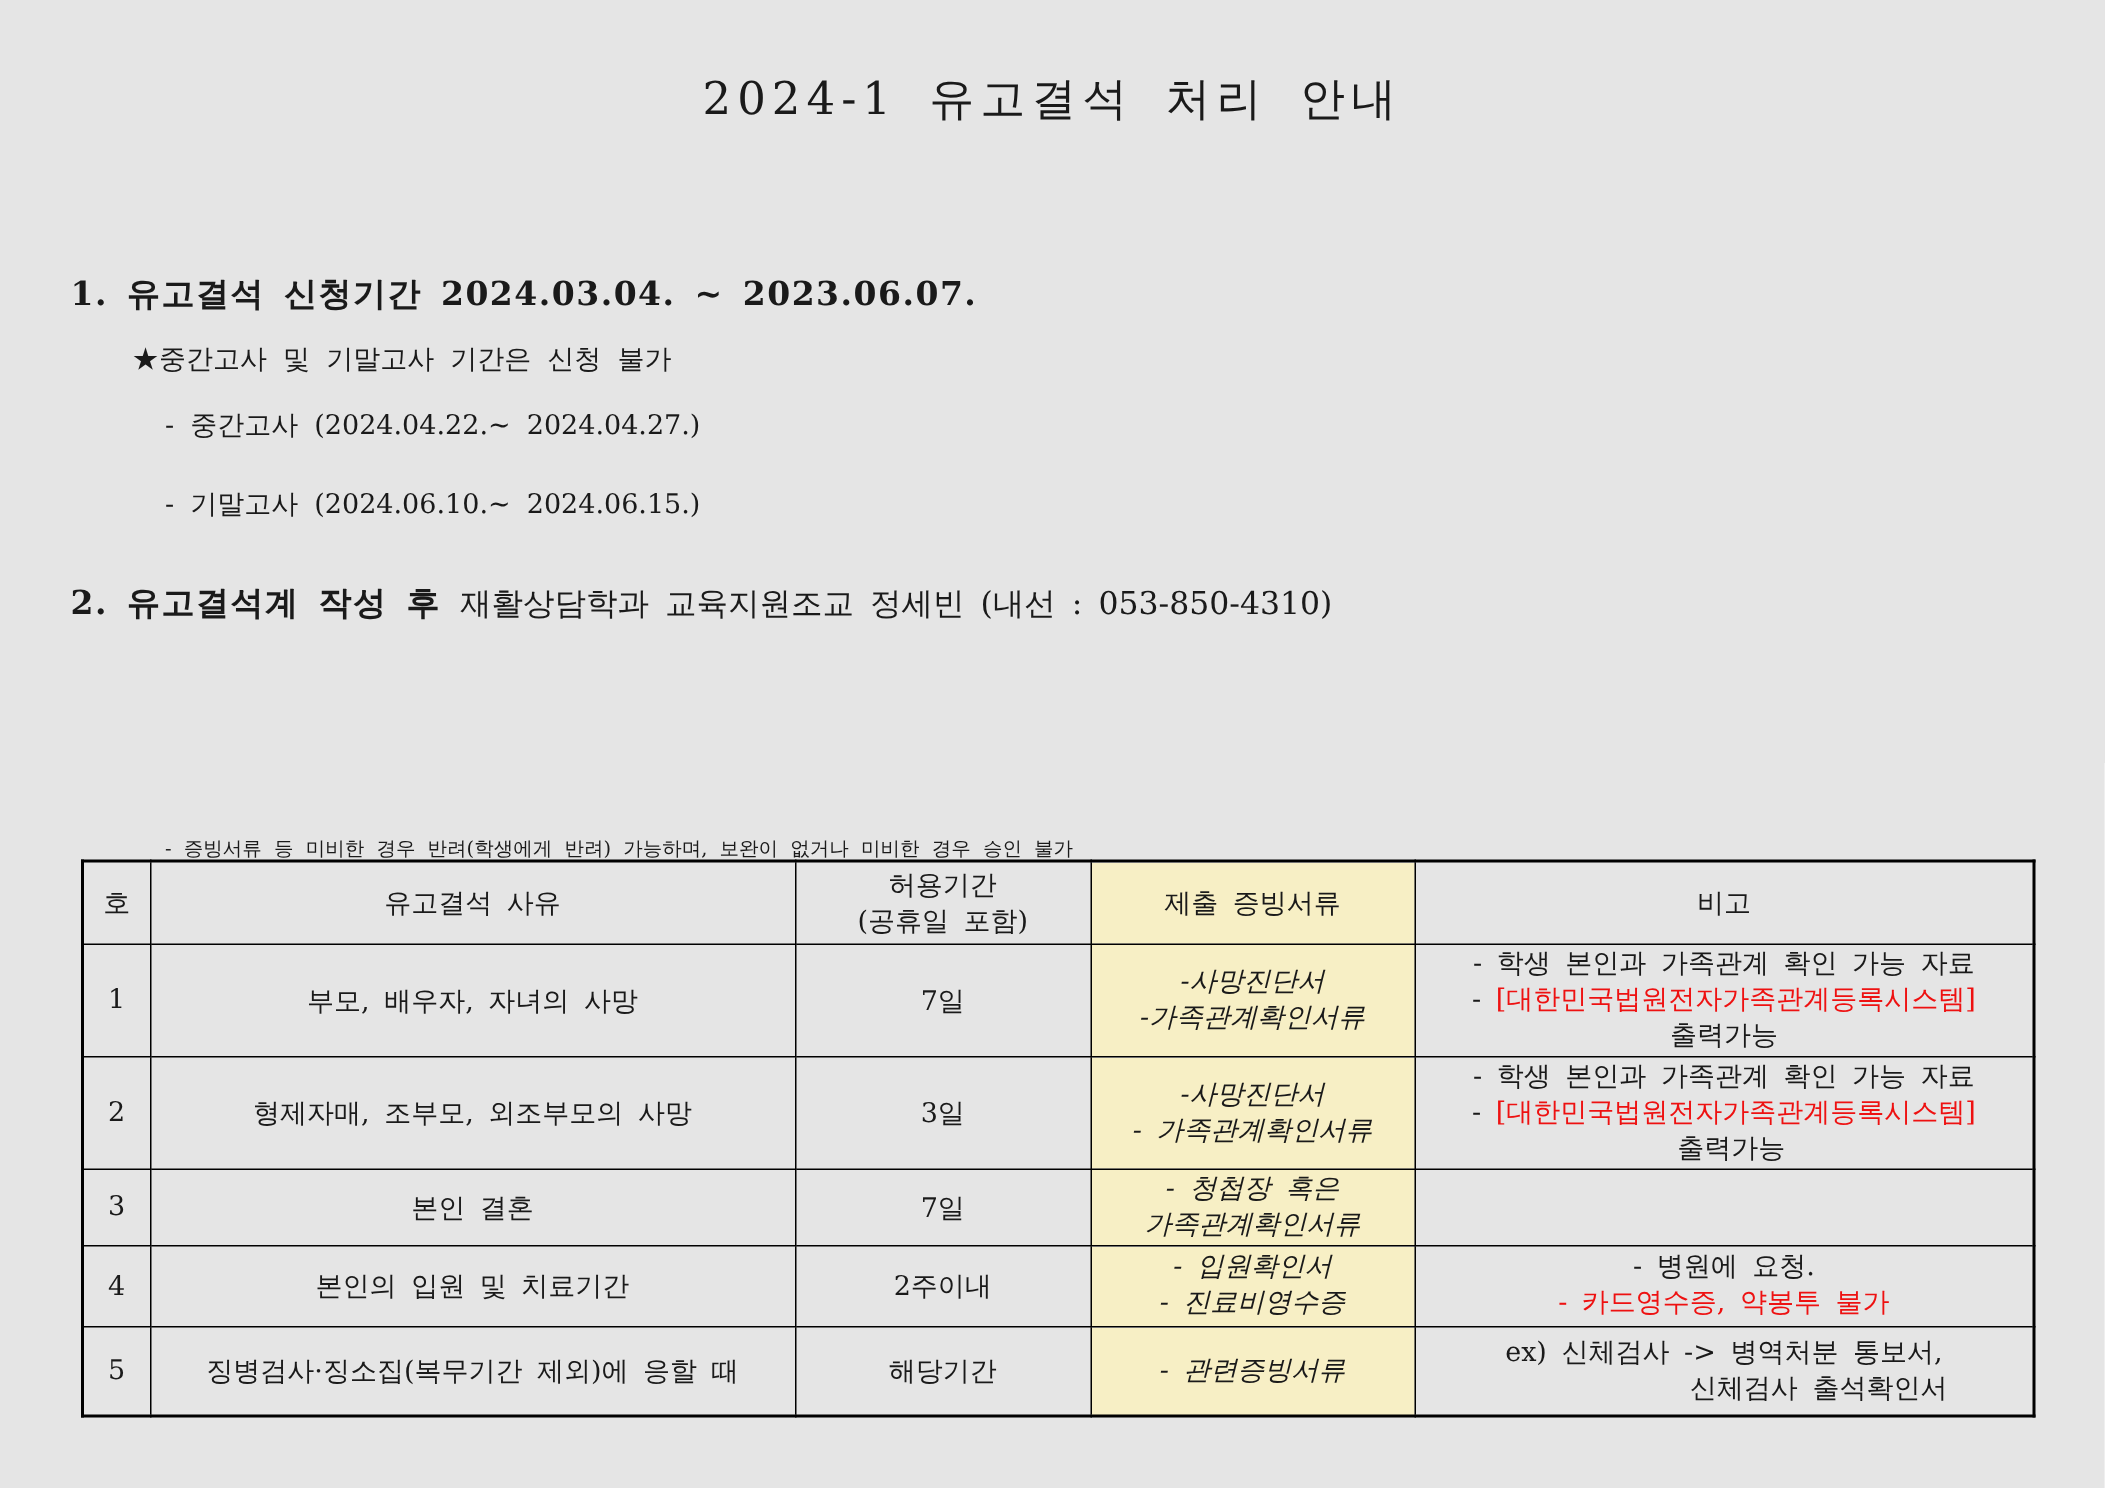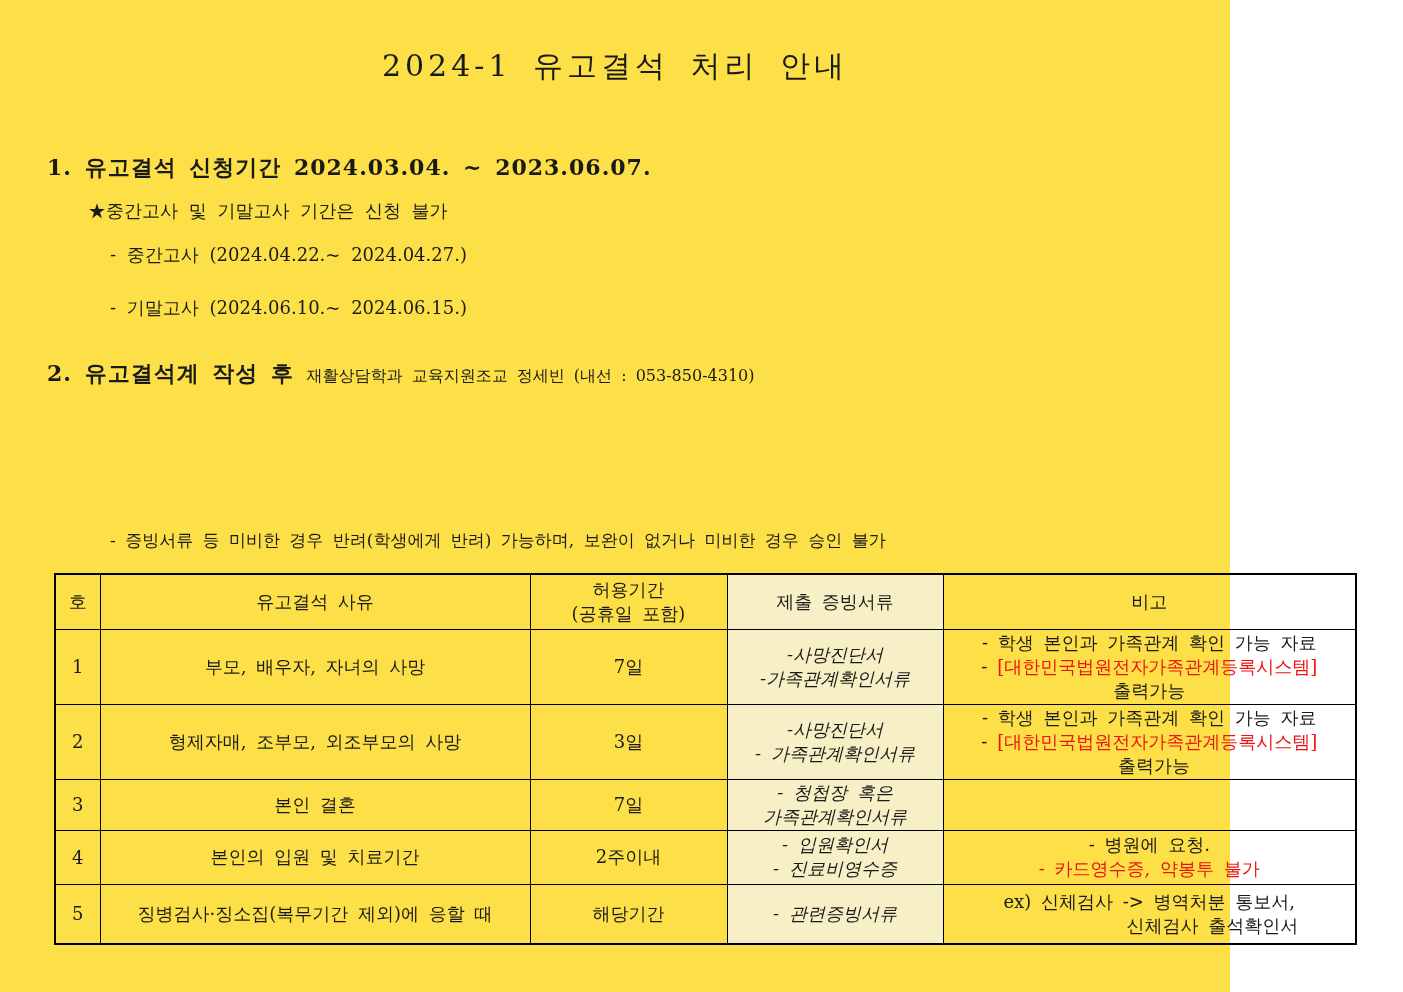--- a/index.html
+++ b/index.html
@@ -10,7 +10,7 @@
     color:#1a1a1a;
     overflow:hidden;
   }
-  .page { position:relative; width:1230px; height:992px; background:#fde047; }
+  .page { position:relative; width:1403px; height:992px; background:#e5e5e5; }
 
   .title {
     position:absolute; top:46px; left:0; width:100%;

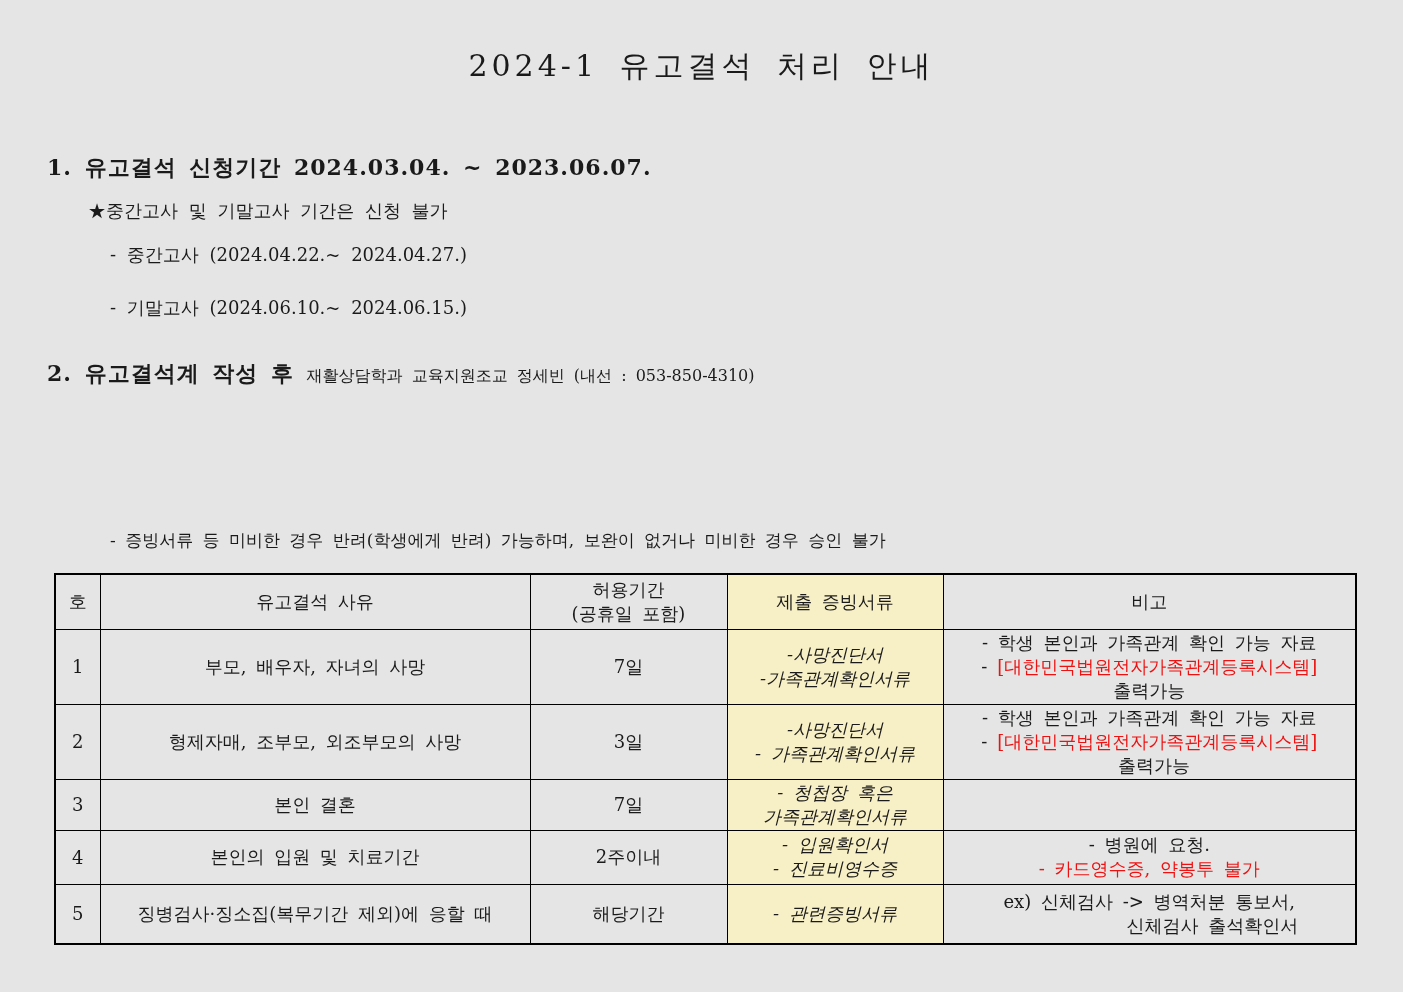--- a/index.html
+++ b/index.html
@@ -18,7 +18,7 @@
     letter-spacing:4px; word-spacing:8px;
   }
 
-  .line { position:absolute; white-space:pre; }
+  .line { position:absolute; white-space:pre;margin-top:28px; }
   .h-bold { font-weight:bold; font-size:22px; letter-spacing:1px; word-spacing:4px; }
   .body-text { font-size:18px; word-spacing:5px; }
   .small-text { font-size:17px; word-spacing:4px; }

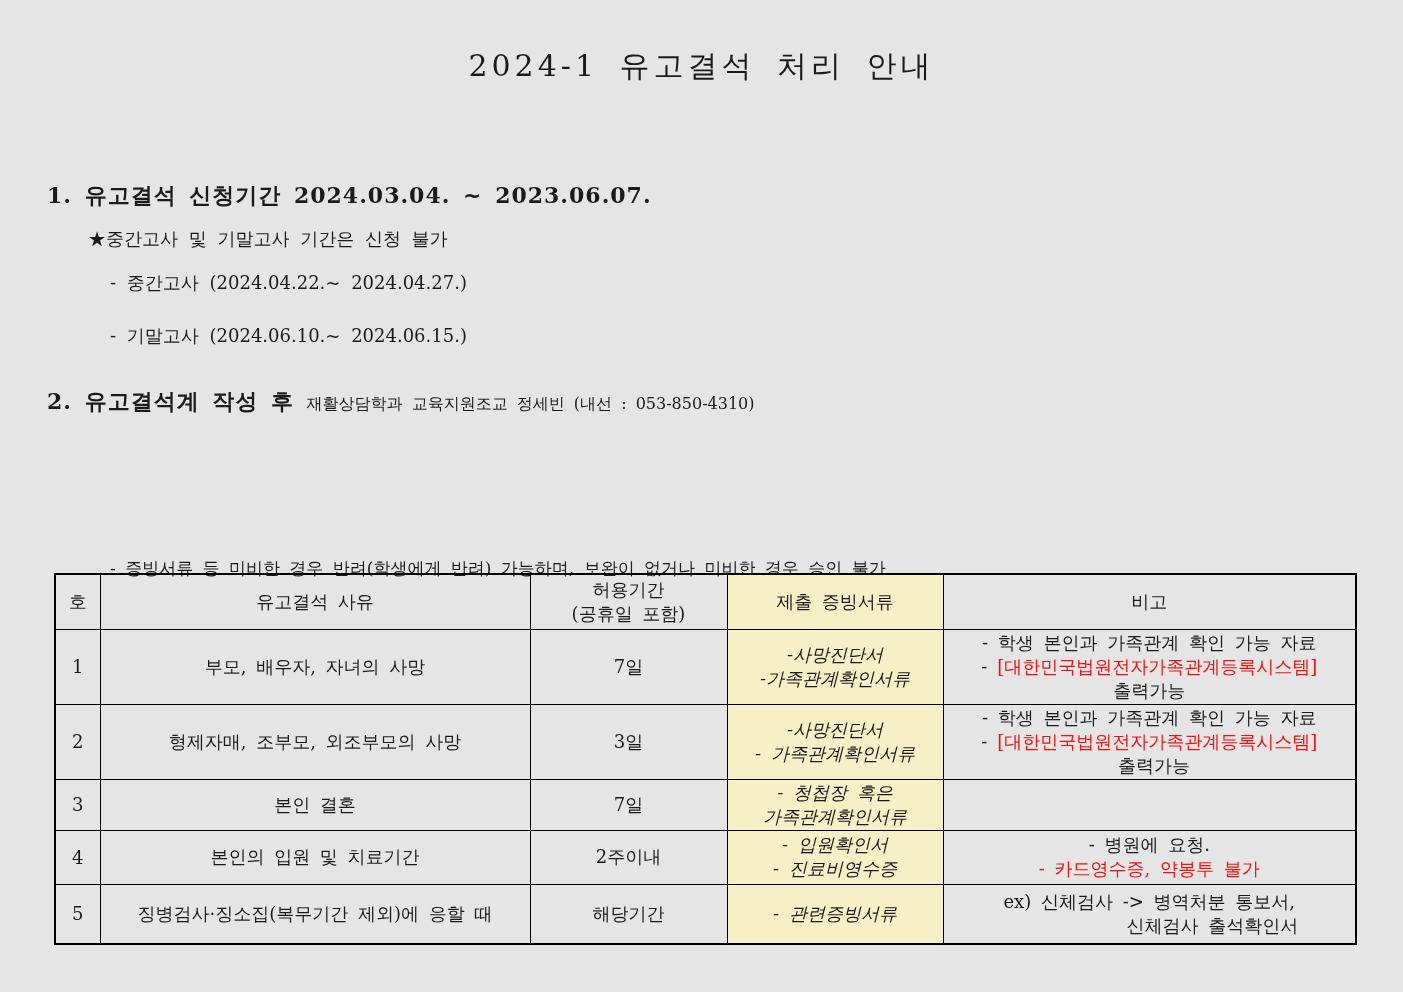--- a/index.html
+++ b/index.html
@@ -30,7 +30,7 @@
 
   .s2-heading { top:359px; left:47px; }
   .s2-line2   { top:403px; left:88px; }
-  .s2-rest { font-weight:400; font-size:16px; letter-spacing:0; word-spacing:4px;text-align:center; }
+  .s2-rest { font-weight:400; font-size:21px; letter-spacing:0; word-spacing:4px;text-align:center; }
 
   .s3-heading { top:479px; left:47px; }
   .s3-note    { top:529px; left:110px; }

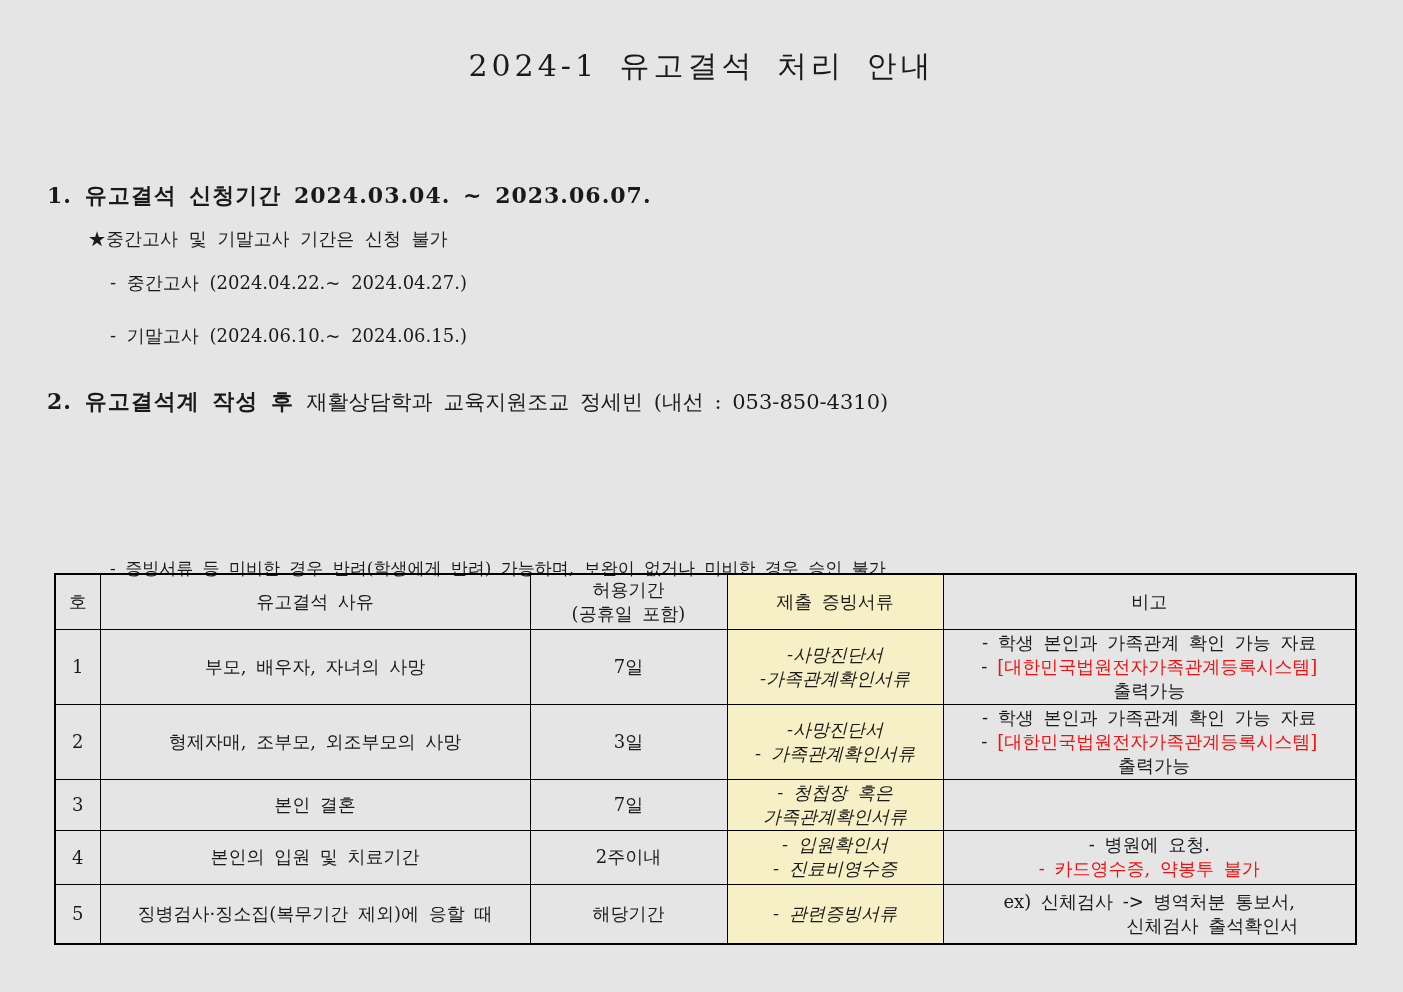--- a/index.html
+++ b/index.html
@@ -21,7 +21,7 @@
   .line { position:absolute; white-space:pre;margin-top:28px; }
   .h-bold { font-weight:bold; font-size:22px; letter-spacing:1px; word-spacing:4px; }
   .body-text { font-size:18px; word-spacing:5px; }
-  .small-text { font-size:17px; word-spacing:4px; }
+  .small-text { font-size:13px; word-spacing:4px; }
 
   .s1-heading { top:153px; left:47px; }
   .s1-star    { top:199px; left:88px; }

